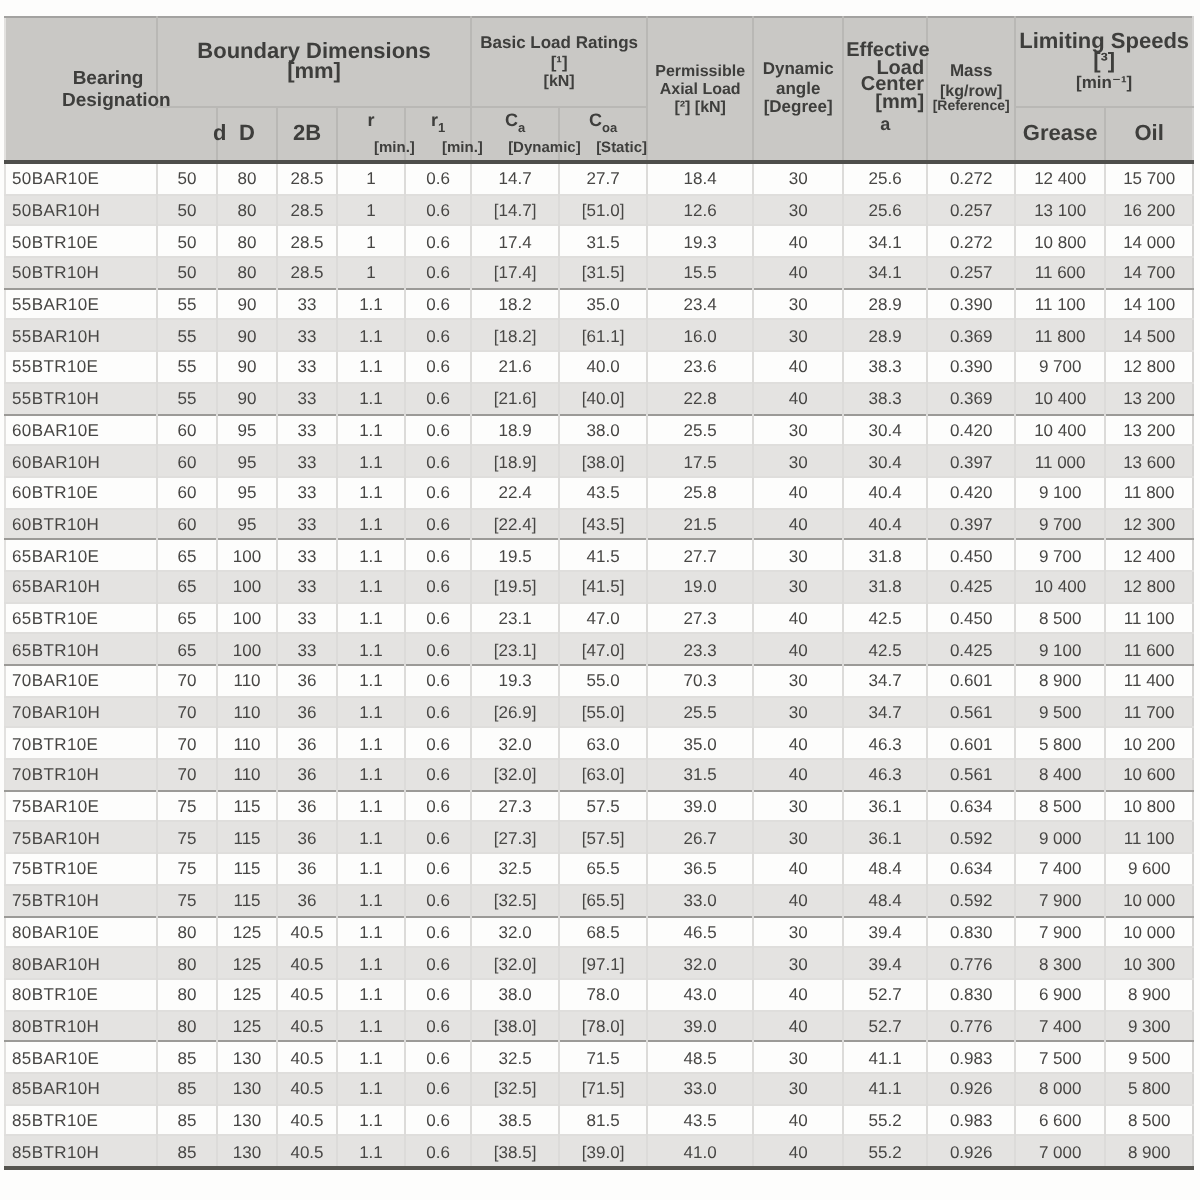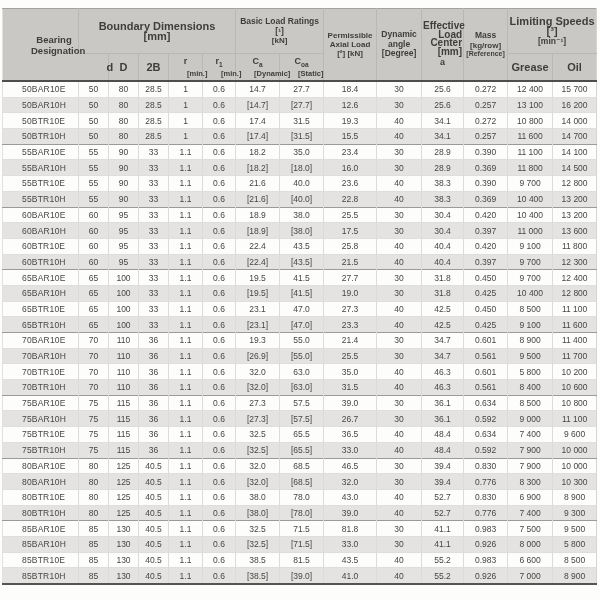--- a/index.html
+++ b/index.html
@@ -44,7 +44,7 @@
     white-space:nowrap; color:#47464:4;
   }
   tbody td { color:#474644; }
-  tbody td:first-child { text-align:left; padding-left:19px; border-left:none; letter-spacing:0.2px; }
+  tbody td:first-child { text-align:left; padding-left:3px; border-left:none; letter-spacing:0.2px; }
   tbody tr.stripe td { background:#e4e3e1; }
   tbody tr.group-start td { border-top:1px solid #9b9a97; }
   tbody tr:first-child td { border-top:none; }

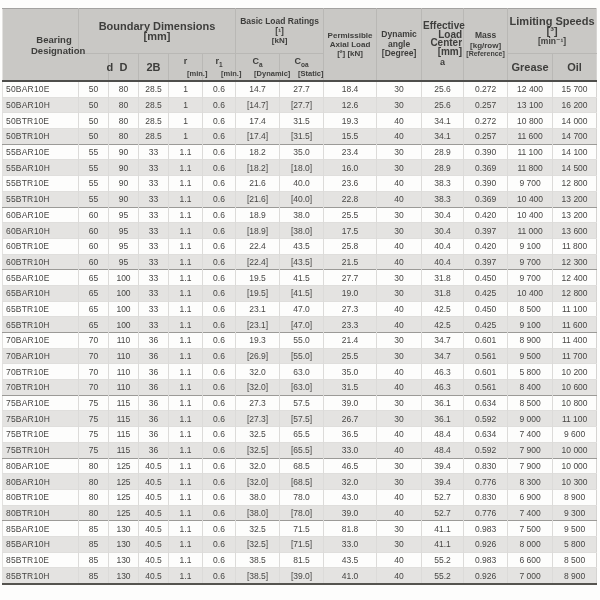--- a/index.html
+++ b/index.html
@@ -146,7 +146,7 @@
           <td>1</td>
           <td>0.6</td>
           <td>[14.7]</td>
-          <td>[27.7]</td>
+          <td>[51.0]</td>
           <td>12.6</td>
           <td>30</td>
           <td>25.6</td>

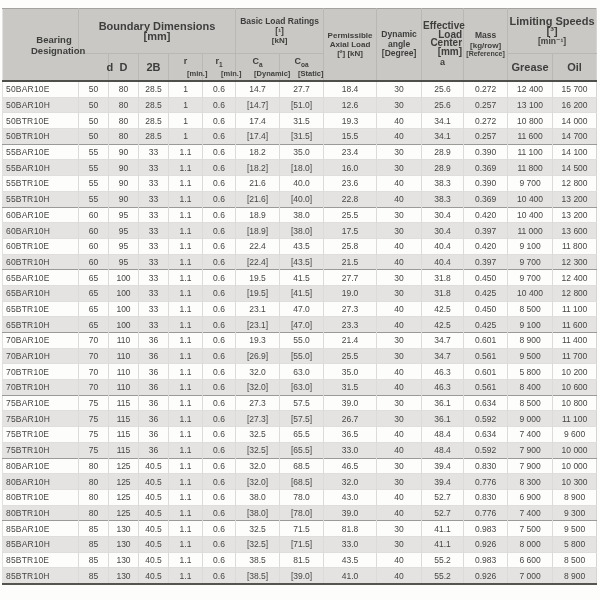--- a/index.html
+++ b/index.html
@@ -210,7 +210,7 @@
           <td>1.1</td>
           <td>0.6</td>
           <td>[18.2]</td>
-          <td>[18.0]</td>
+          <td>[61.1]</td>
           <td>16.0</td>
           <td>30</td>
           <td>28.9</td>

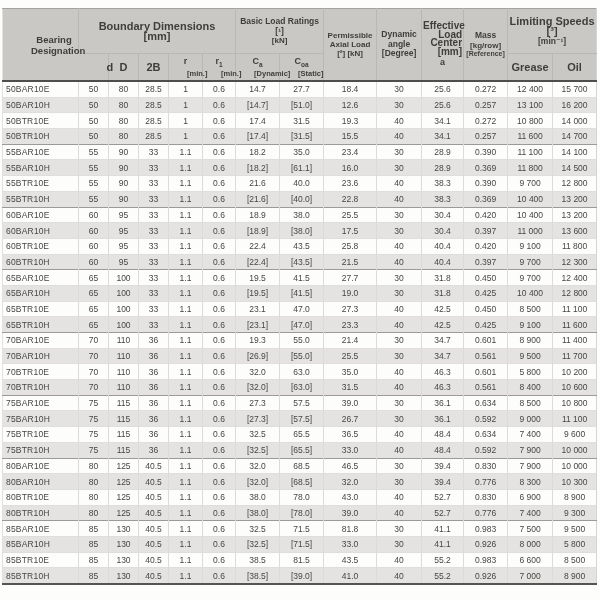--- a/index.html
+++ b/index.html
@@ -387,7 +387,7 @@
           <td>0.6</td>
           <td>19.3</td>
           <td>55.0</td>
-          <td>21.4</td>
+          <td>70.3</td>
           <td>30</td>
           <td>34.7</td>
           <td>0.601</td>

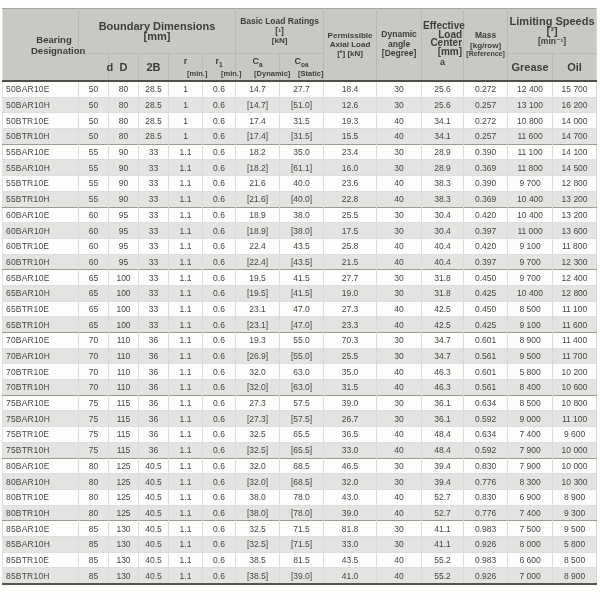--- a/index.html
+++ b/index.html
@@ -530,7 +530,7 @@
           <td>1.1</td>
           <td>0.6</td>
           <td>[32.0]</td>
-          <td>[68.5]</td>
+          <td>[97.1]</td>
           <td>32.0</td>
           <td>30</td>
           <td>39.4</td>

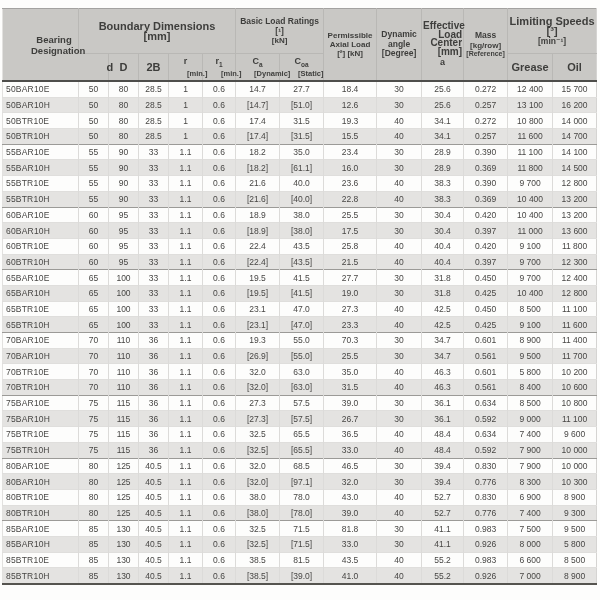--- a/index.html
+++ b/index.html
@@ -579,7 +579,7 @@
           <td>0.6</td>
           <td>32.5</td>
           <td>71.5</td>
-          <td>81.8</td>
+          <td>48.5</td>
           <td>30</td>
           <td>41.1</td>
           <td>0.983</td>

